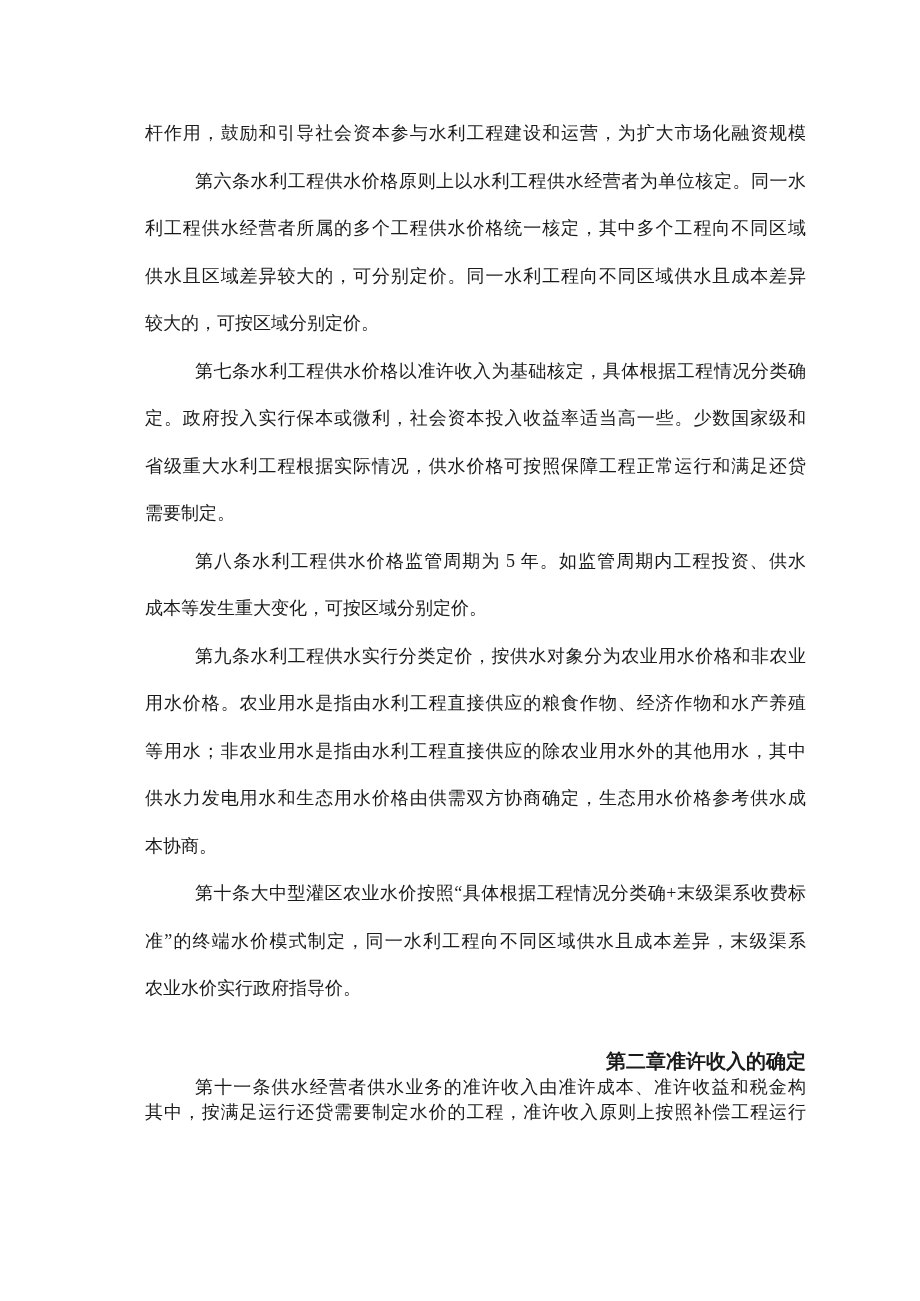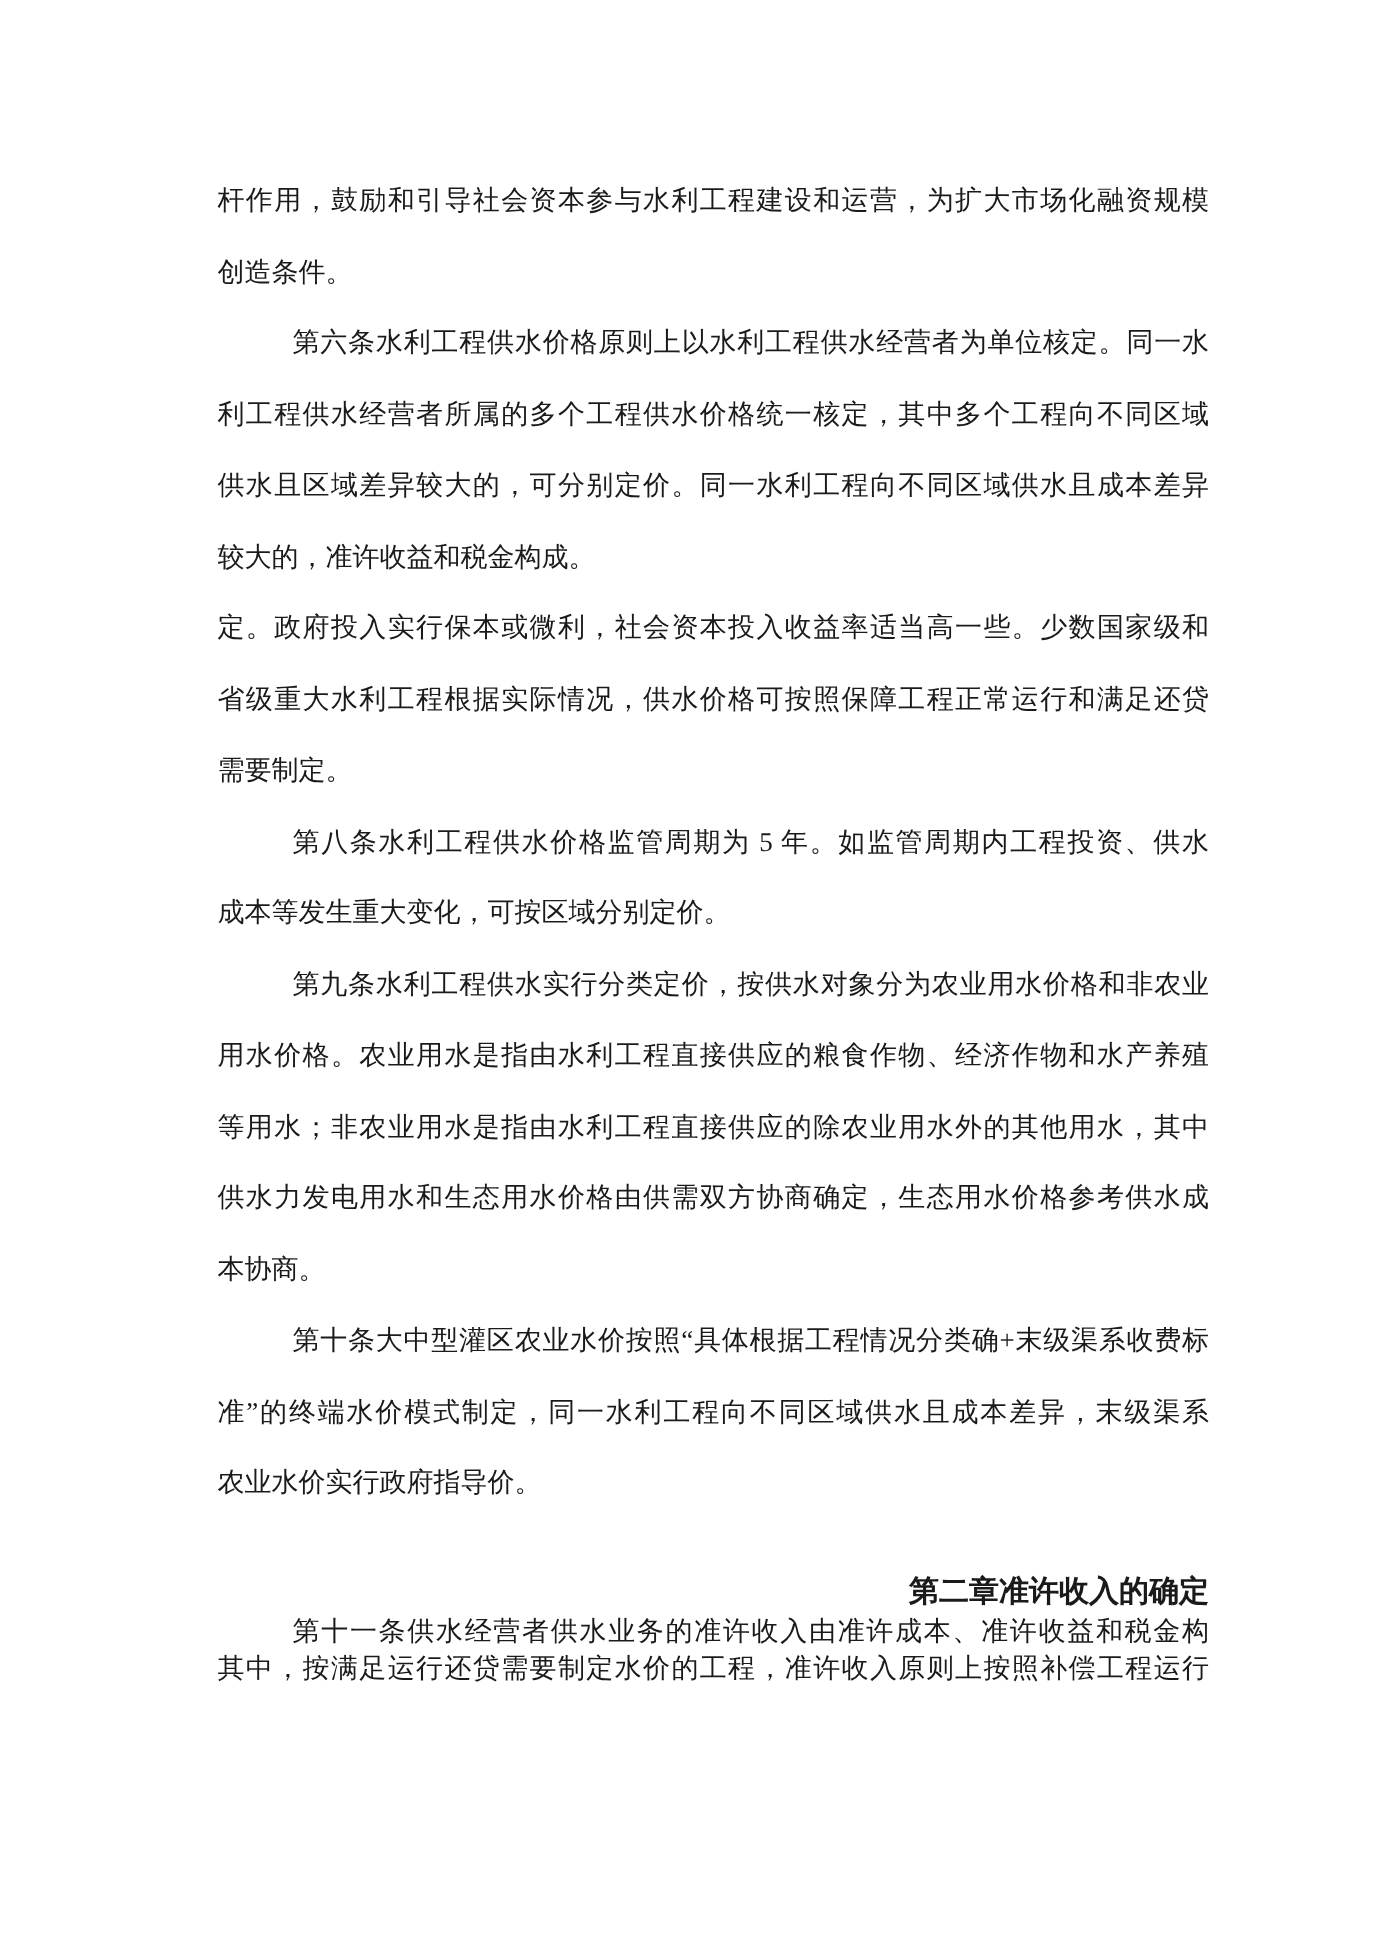--- a/index.html
+++ b/index.html
@@ -64,7 +64,6 @@
   <div class="text-col">
 
     <div class="ln">杆作用，鼓励和引导社会资本参与水利工程建设和运营，为扩大市场化融资规模</div>
-    <div class="ln end">创造条件。</div>
 
     <div class="ln ind">第六条水利工程供水价格原则上以水利工程供水经营者为单位核定。同一水</div>
     <div class="ln">利工程供水经营者所属的多个工程供水价格统一核定，其中多个工程向不同区域</div>

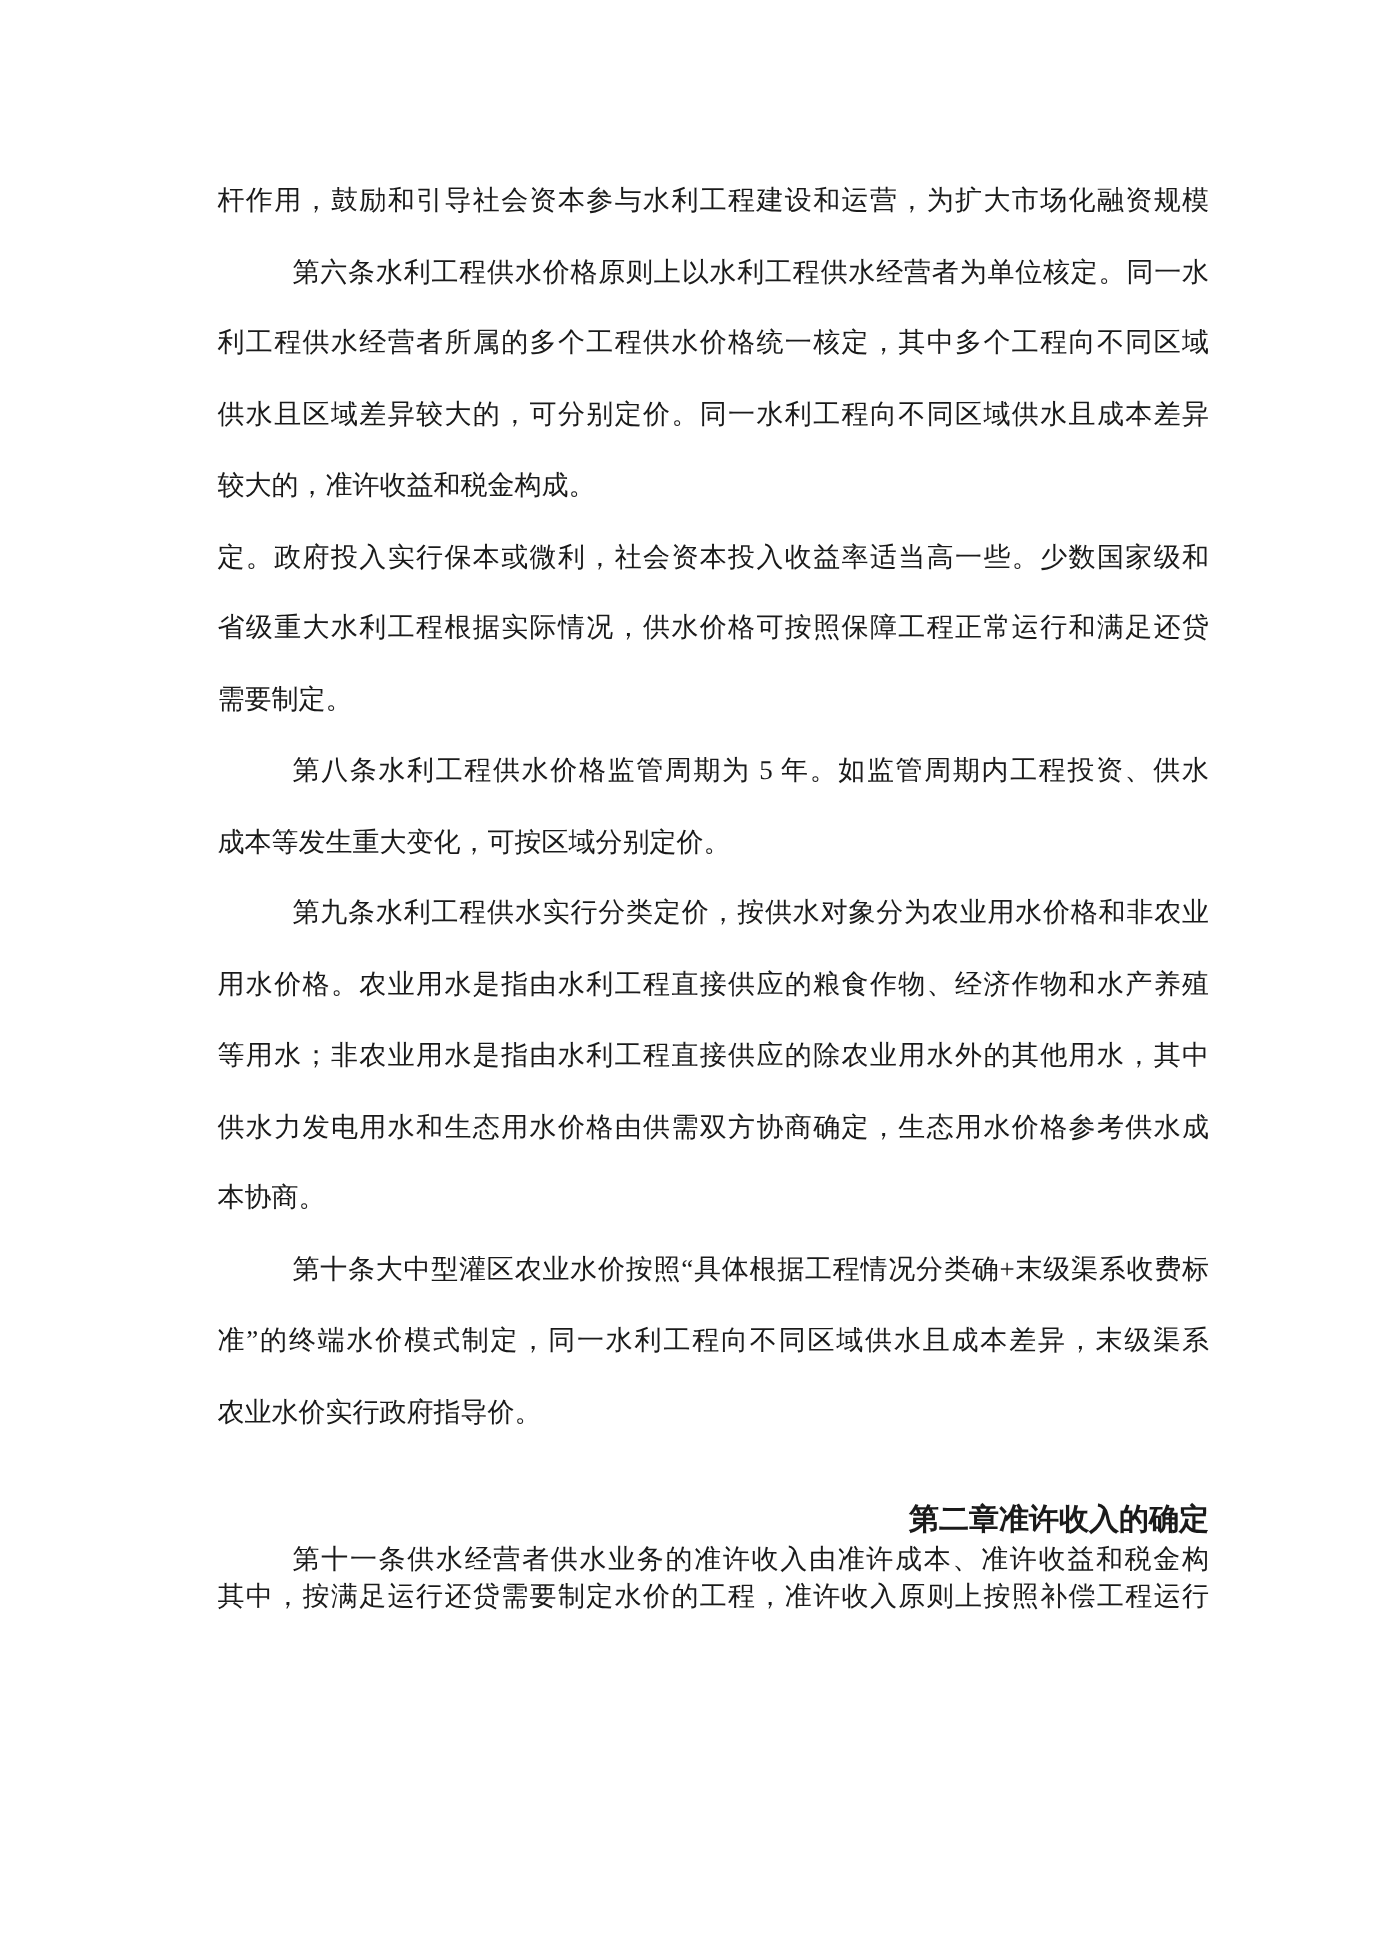--- a/index.html
+++ b/index.html
@@ -68,7 +68,7 @@
     <div class="ln ind">第六条水利工程供水价格原则上以水利工程供水经营者为单位核定。同一水</div>
     <div class="ln">利工程供水经营者所属的多个工程供水价格统一核定，其中多个工程向不同区域</div>
     <div class="ln">供水且区域差异较大的，可分别定价。同一水利工程向不同区域供水且成本差异</div>
-    <div class="ln end">较大的，准许收益和税金构成。</div>
+    <div class="ln end">较大的，可按区域分别定价。</div>
 
     <div class="ln">定。政府投入实行保本或微利，社会资本投入收益率适当高一些。少数国家级和</div>
     <div class="ln">省级重大水利工程根据实际情况，供水价格可按照保障工程正常运行和满足还贷</div>

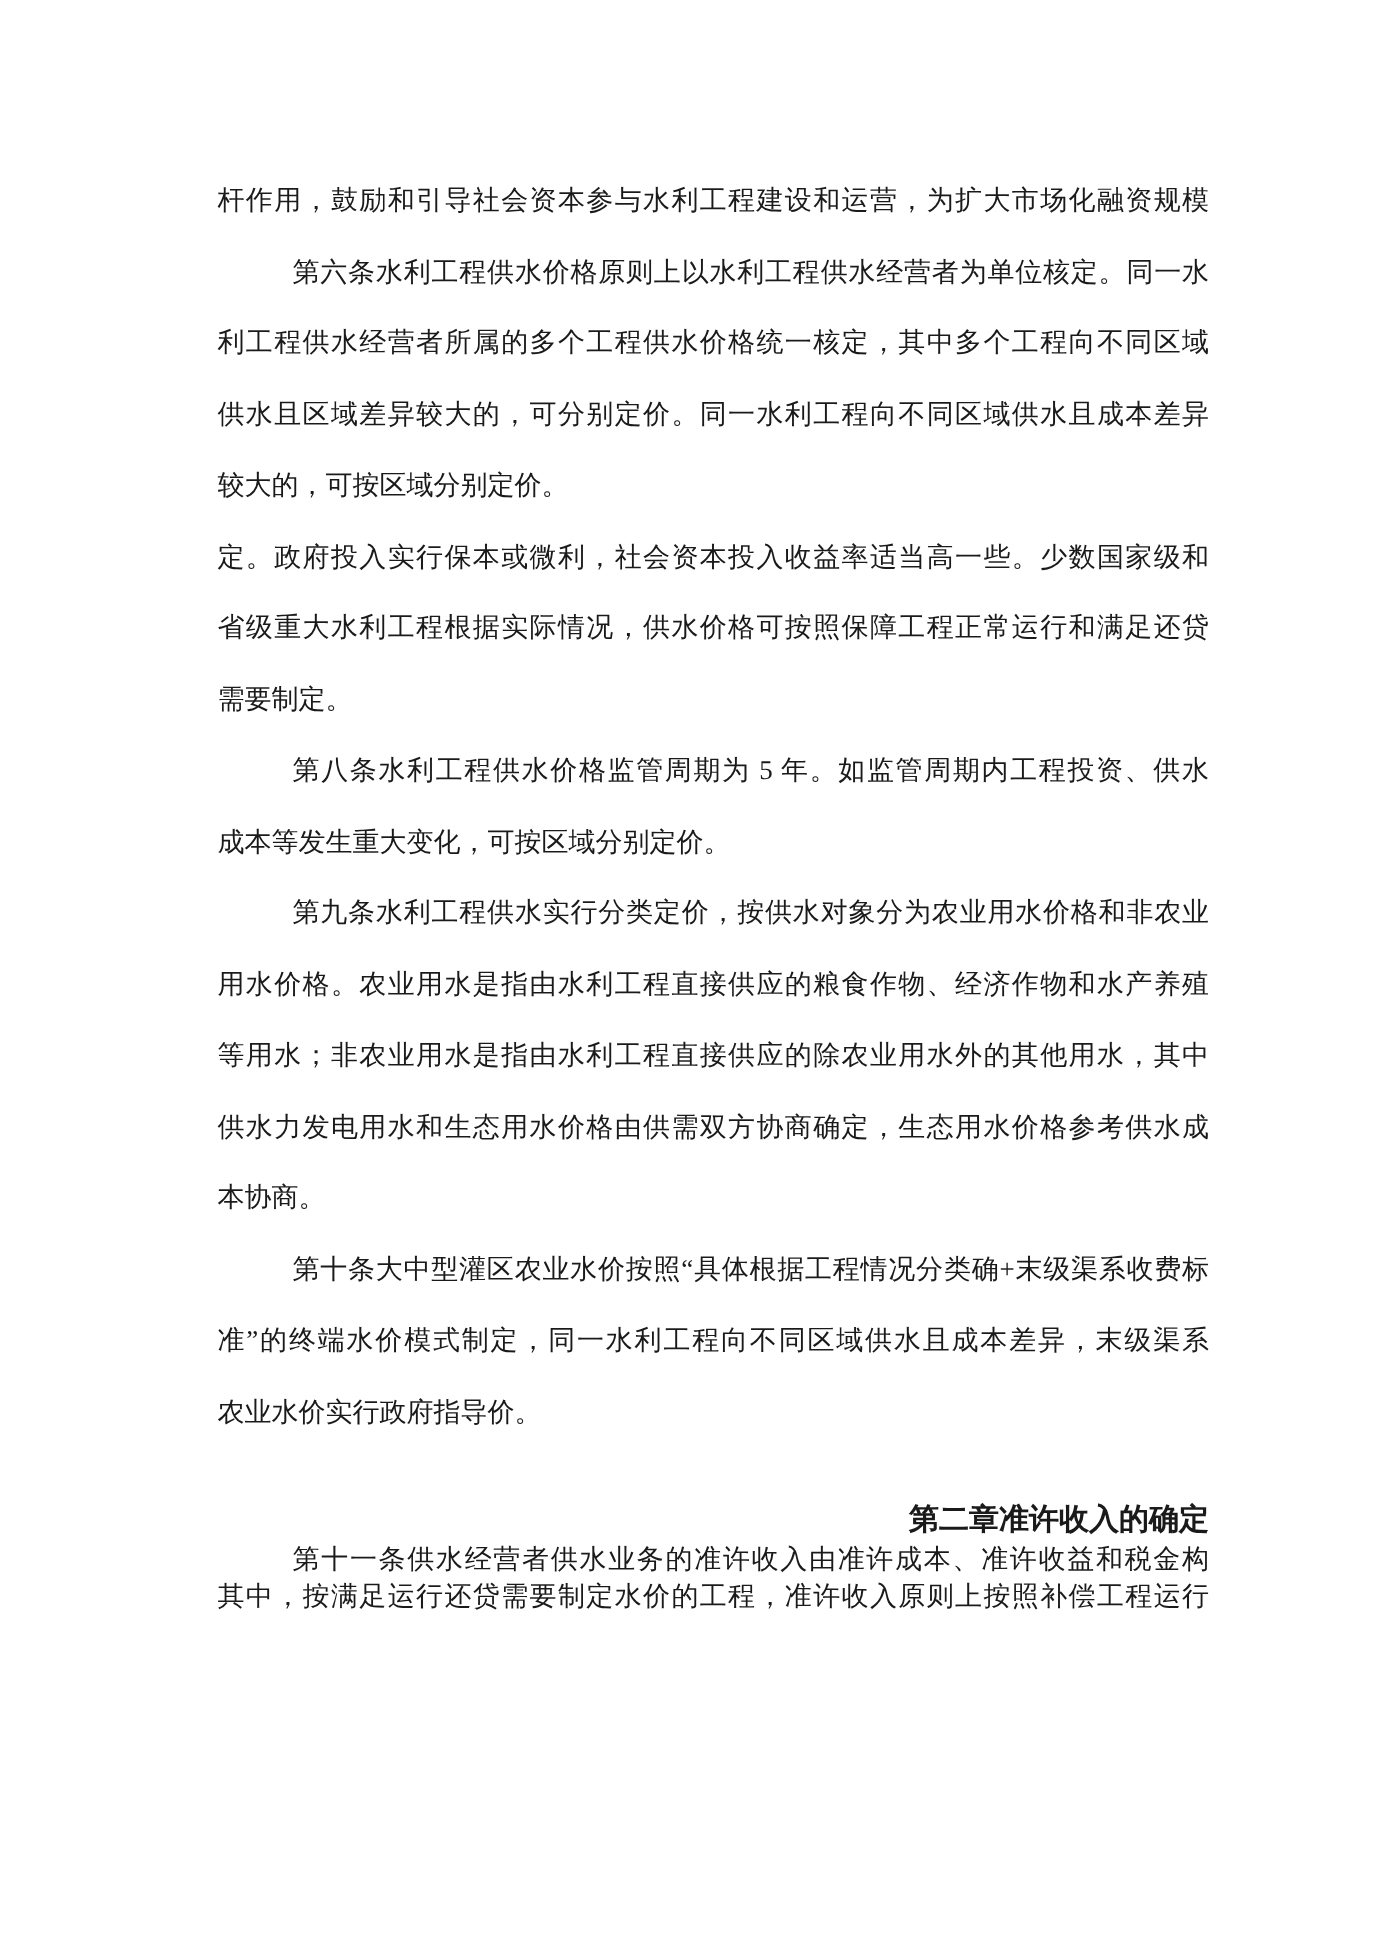--- a/index.html
+++ b/index.html
@@ -70,6 +70,7 @@
     <div class="ln">供水且区域差异较大的，可分别定价。同一水利工程向不同区域供水且成本差异</div>
     <div class="ln end">较大的，可按区域分别定价。</div>
 
+    <div class="ln ind">第七条水利工程供水价格以准许收入为基础核定，具体根据工程情况分类确</div>
     <div class="ln">定。政府投入实行保本或微利，社会资本投入收益率适当高一些。少数国家级和</div>
     <div class="ln">省级重大水利工程根据实际情况，供水价格可按照保障工程正常运行和满足还贷</div>
     <div class="ln end">需要制定。</div>

